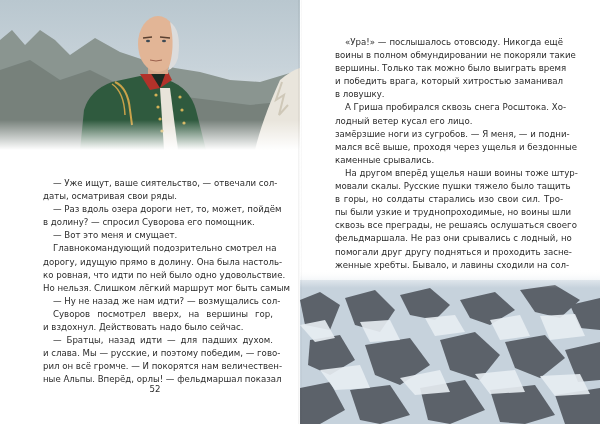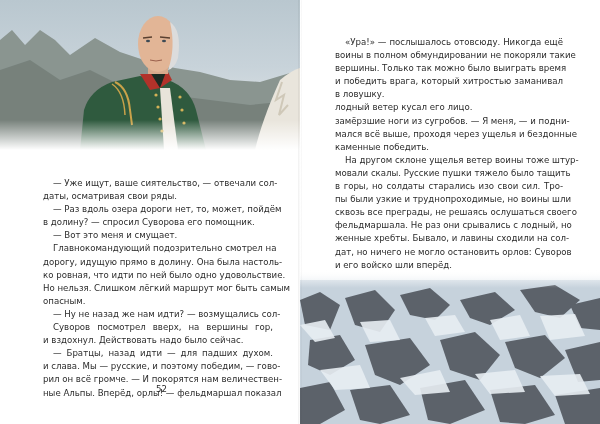--- a/index.html
+++ b/index.html
@@ -110,6 +110,7 @@
     <span class="line">вершины. Только так можно было выиграть время</span>
     <span class="line">и победить врага, который хитростью заманивал</span>
     <span class="line last">в ловушку.</span>
+    <span class="line indent">А Гриша пробирался сквозь снега Росштока. Хо-</span>
     <span class="line last">лодный ветер кусал его лицо.</span>
     <span class="line">замёрзшие ноги из сугробов. — Я меня, — и подни-</span>
     <span class="line">мался всё выше, проходя через ущелья и бездонные</span>

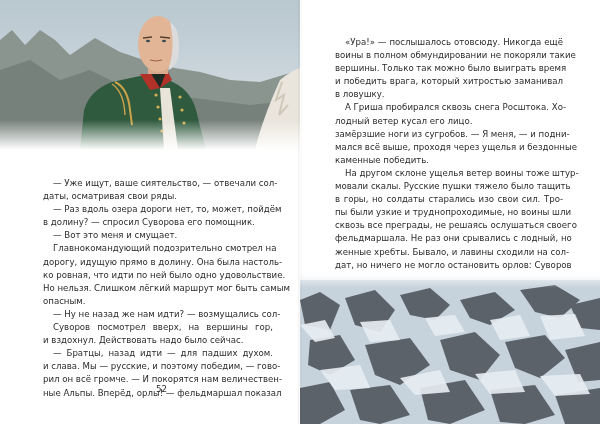--- a/index.html
+++ b/index.html
@@ -114,7 +114,7 @@
     <span class="line last">лодный ветер кусал его лицо.</span>
     <span class="line">замёрзшие ноги из сугробов. — Я меня, — и подни-</span>
     <span class="line">мался всё выше, проходя через ущелья и бездонные</span>
-    <span class="line last">каменные победить.</span>
+    <span class="line last">каменные срывались.</span>
     <span class="line indent">На другом склоне ущелья ветер воины тоже штур-</span>
     <span class="line">мовали скалы. Русские пушки тяжело было тащить</span>
     <span class="line">в горы, но солдаты старались изо свои сил. Тро-</span>

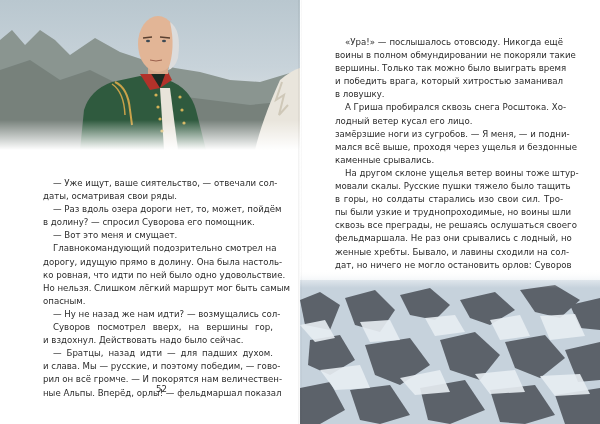--- a/index.html
+++ b/index.html
@@ -115,7 +115,7 @@
     <span class="line">замёрзшие ноги из сугробов. — Я меня, — и подни-</span>
     <span class="line">мался всё выше, проходя через ущелья и бездонные</span>
     <span class="line last">каменные срывались.</span>
-    <span class="line indent">На другом склоне ущелья ветер воины тоже штур-</span>
+    <span class="line indent">На другом вперёд ущелья наши воины тоже штур-</span>
     <span class="line">мовали скалы. Русские пушки тяжело было тащить</span>
     <span class="line">в горы, но солдаты старались изо свои сил. Тро-</span>
     <span class="line">пы были узкие и труднопроходимые, но воины шли</span>

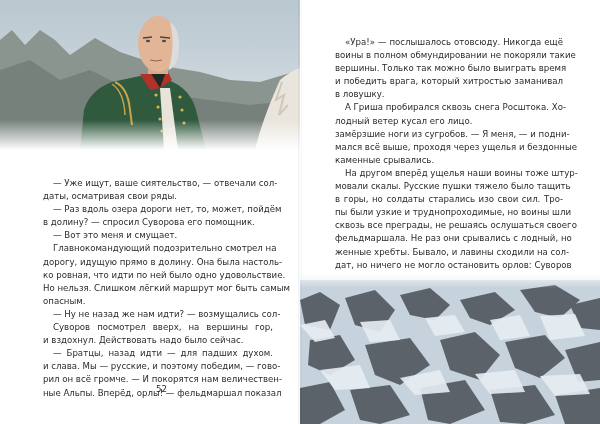--- a/index.html
+++ b/index.html
@@ -121,6 +121,7 @@
     <span class="line">пы были узкие и труднопроходимые, но воины шли</span>
     <span class="line">сквозь все преграды, не решаясь ослушаться своего</span>
     <span class="line">фельдмаршала. Не раз они срывались с лодный, но</span>
+    <span class="line">помогали друг другу подняться и проходить засне-</span>
     <span class="line">женные хребты. Бывало, и лавины сходили на сол-</span>
     <span class="line">дат, но ничего не могло остановить орлов: Суворов</span>
     <span class="line last">и его войско шли вперёд.</span>

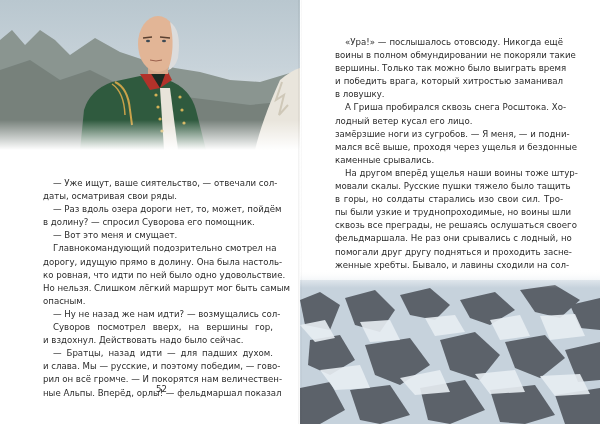--- a/index.html
+++ b/index.html
@@ -89,7 +89,6 @@
     <span class="line">дорогу, идущую прямо в долину. Она была настоль-</span>
     <span class="line">ко ровная, что идти по ней было одно удовольствие.</span>
     <span class="line">Но нельзя. Слишком лёгкий маршрут мог быть самым</span>
-    <span class="line last">опасным.</span>
     <span class="line indent">— Ну не назад же нам идти? — возмущались сол-</span>
     <span class="line indent">Суворов посмотрел вверх, на вершины гор,</span>
     <span class="line last">и вздохнул. Действовать надо было сейчас.</span>

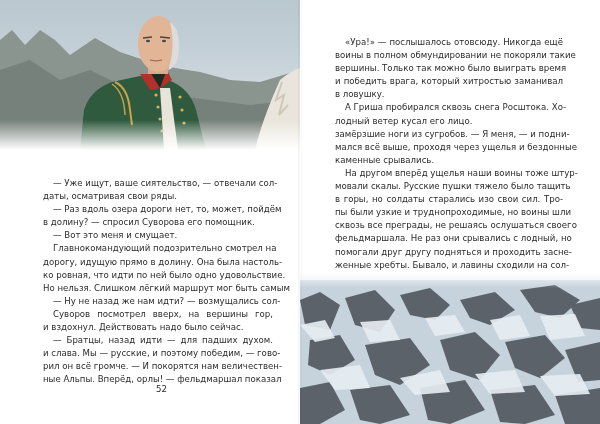--- a/index.html
+++ b/index.html
@@ -34,7 +34,7 @@
   .line.last { text-align-last:left; }
   .line.indent { padding-left:10px; }
 
-  .page-number { position:absolute; left:143px; top:384px; width:24px; text-align:right;
+  .page-number { position:absolute; left:143px; top:384px; width:24px; text-align:center;
                  font-size:8.6px; color:#2b2b2b; }
 </style>
 </head>

